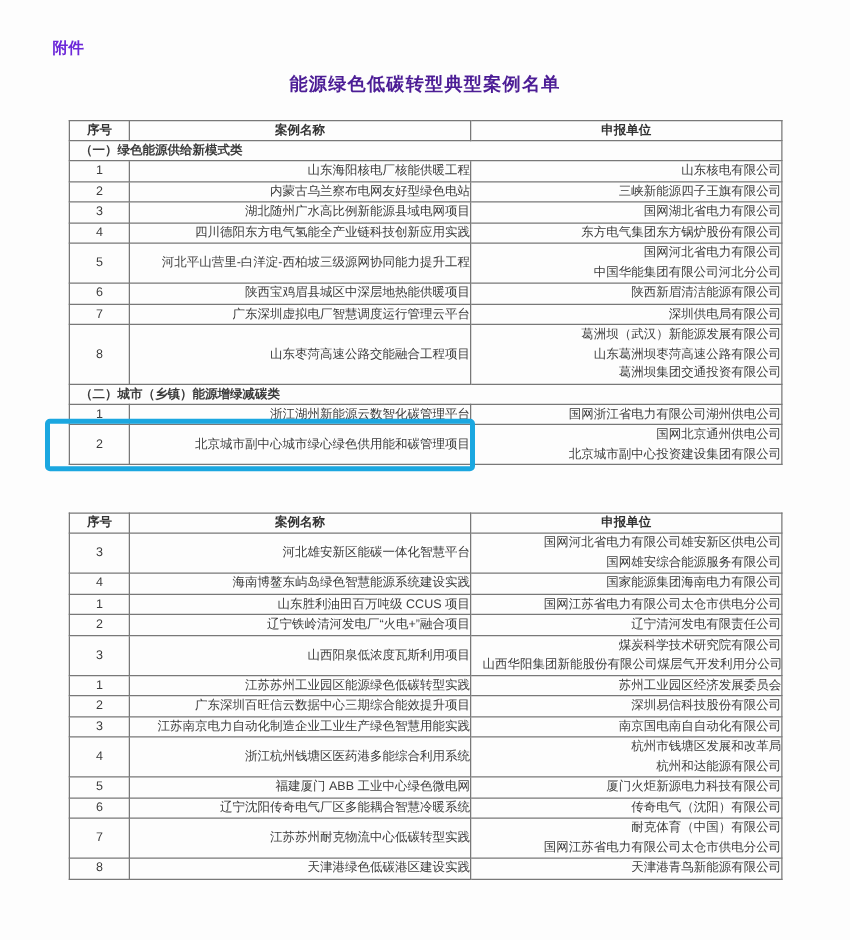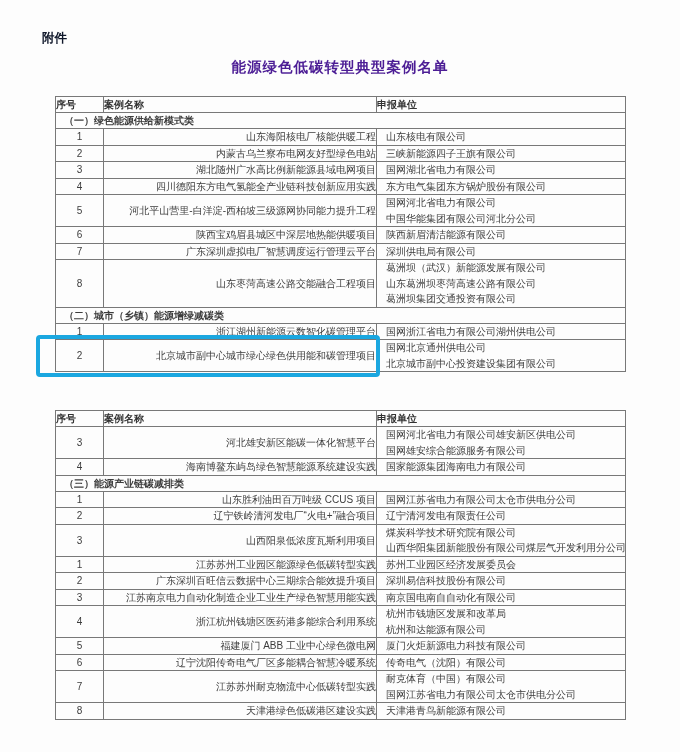--- a/index.html
+++ b/index.html
@@ -13,7 +13,7 @@
   }
   .attachment {
     position:absolute; left:42px; top:30px;
-    font-size:12.5px; font-weight:700; color:#0f172a;
+    font-size:12.5px; font-weight:700; color:#6d28d9;
   }
   .doc-title {
     position:absolute; left:0; top:58px; width:680px;

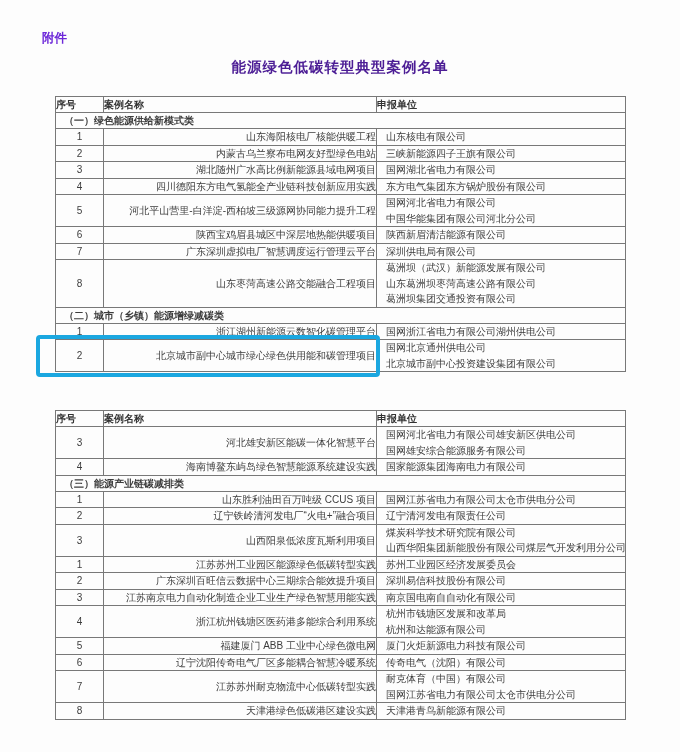--- a/index.html
+++ b/index.html
@@ -39,7 +39,7 @@
     white-space:nowrap;
   }
   .case-table th {
-    font-weight:700; text-align:left; height:16px; color:#333;
+    font-weight:700; text-align:center; height:16px; color:#333;
   }
   .no-cell { text-align:center; }
   .case-cell { padding-left:14px; text-align:right; }

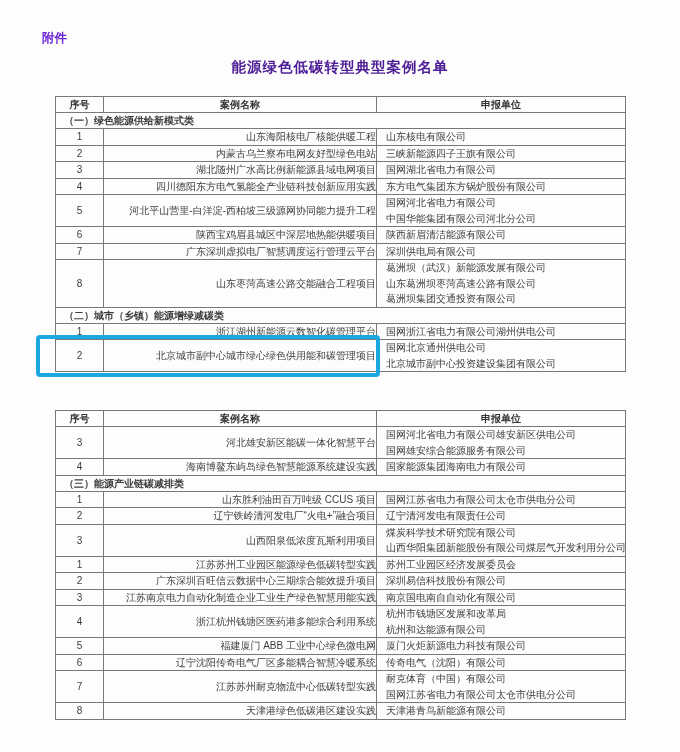--- a/index.html
+++ b/index.html
@@ -43,7 +43,7 @@
   }
   .no-cell { text-align:center; }
   .case-cell { padding-left:14px; text-align:right; }
-  .unit-cell { padding-left:9px; text-align:left; }
+  .unit-cell { padding-left:9px; text-align:right; }
   .unit-cell div { line-height:15.5px; }
   td { height:16px; }
   .section-cell {

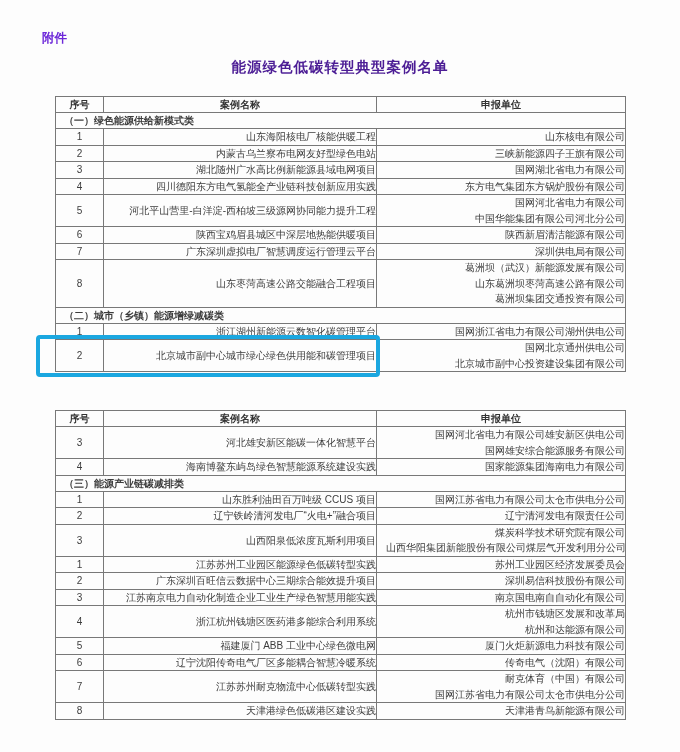--- a/index.html
+++ b/index.html
@@ -187,9 +187,6 @@
         </td>
       </tr>
       <tr>
-        <td colspan="3" class="section-cell">（三）能源产业链碳减排类</td>
-      </tr>
-      <tr>
         <td class="no-cell">1</td>
         <td class="case-cell">山东胜利油田百万吨级 CCUS 项目</td>
         <td class="unit-cell">

